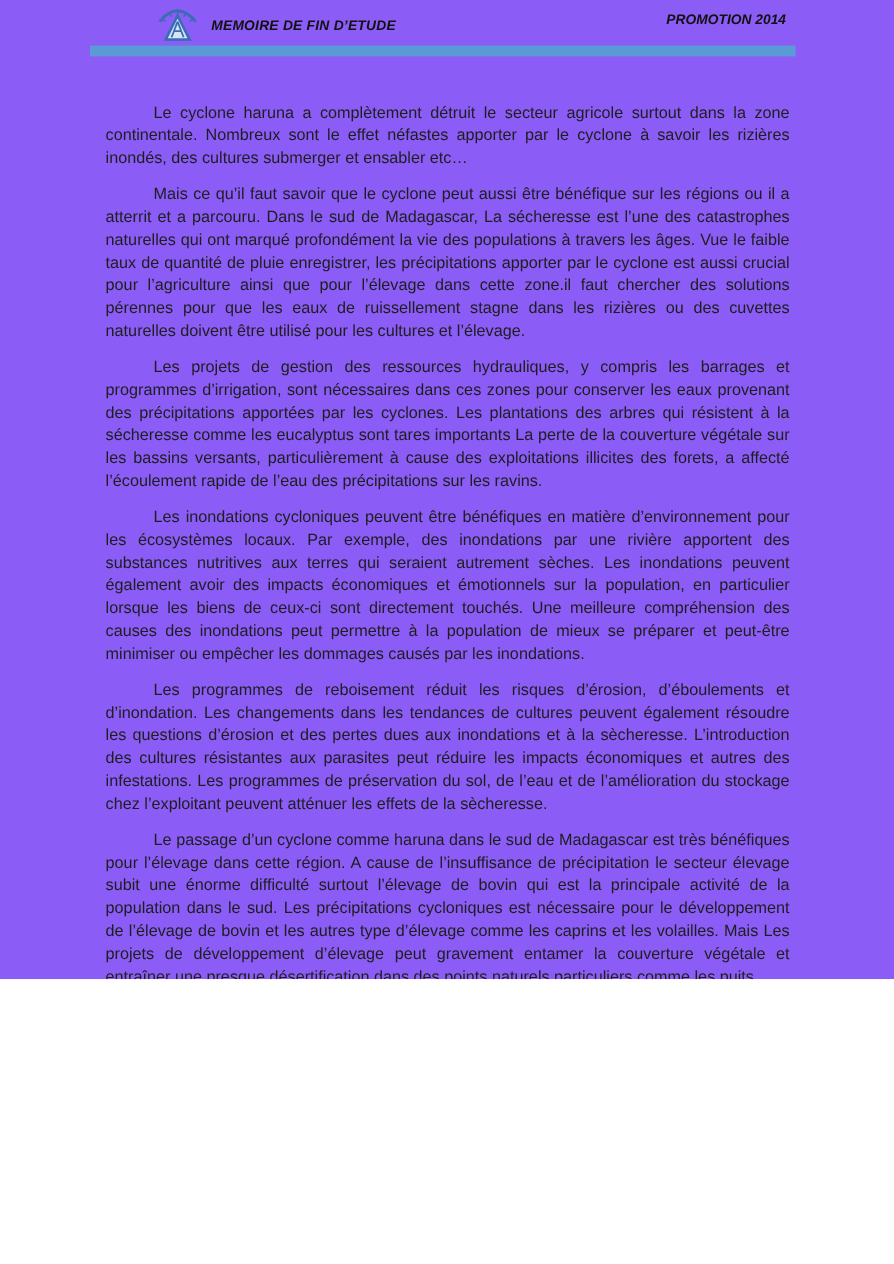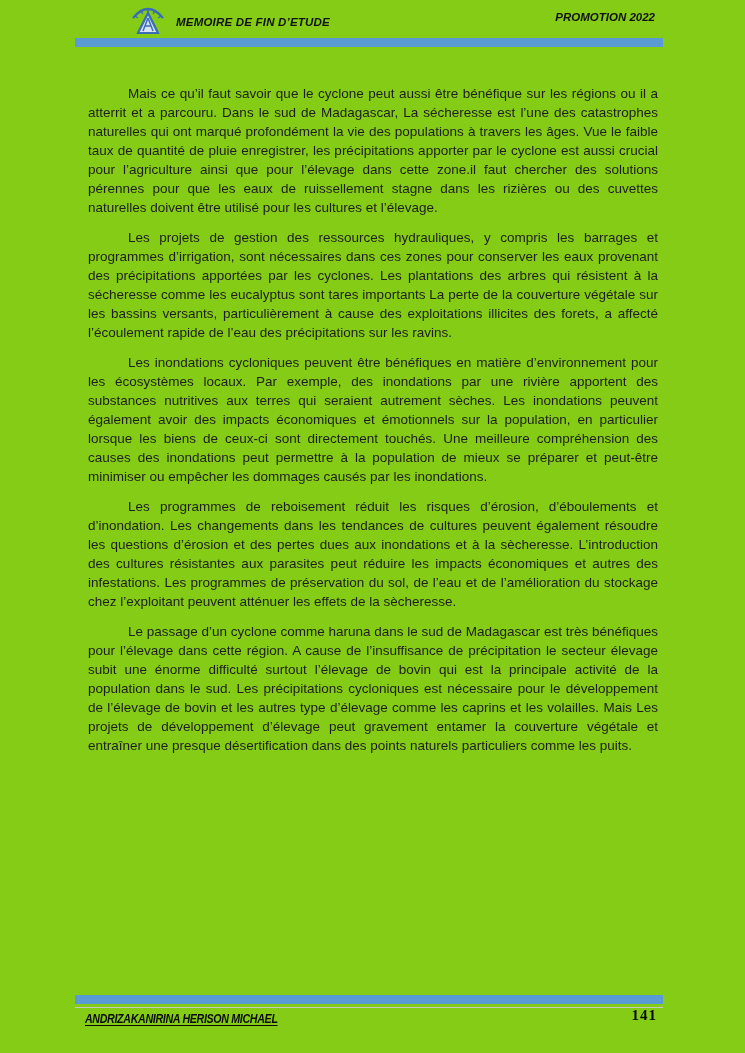--- a/index.html
+++ b/index.html
@@ -6,8 +6,8 @@
   .page {
     position: relative;
     width: 745px;
-    height: 1053px;
-    background: #84cc16;
+    height: 816px;
+    background: #8b5cf6;
     overflow: hidden;
     font-family: "Liberation Sans", sans-serif;
     color: #222;

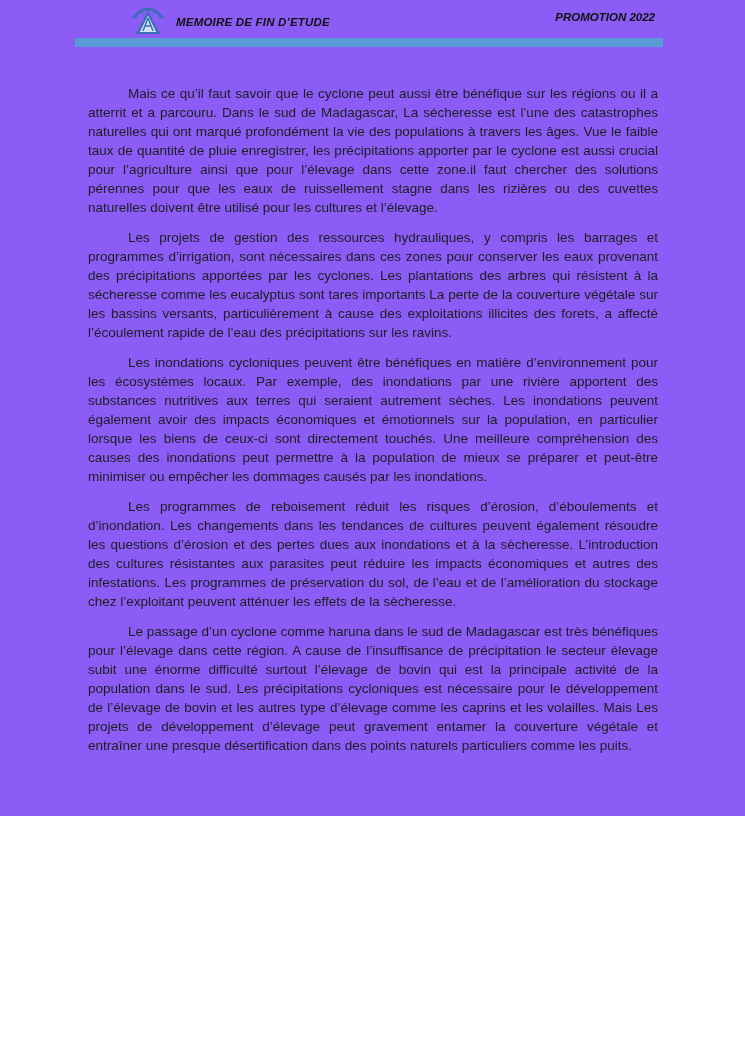--- a/index.html
+++ b/index.html
@@ -115,7 +115,7 @@
 
   <div class="header-title">MEMOIRE DE FIN D’ETUDE</div>
 
-  <div class="header-promotion">PROMOTION 2022</div>
+  <div class="header-promotion">PROMOTION 2014</div>
 
   <div class="accent-bar header-bar" style="background: rgb(91, 155, 213);"></div>
 

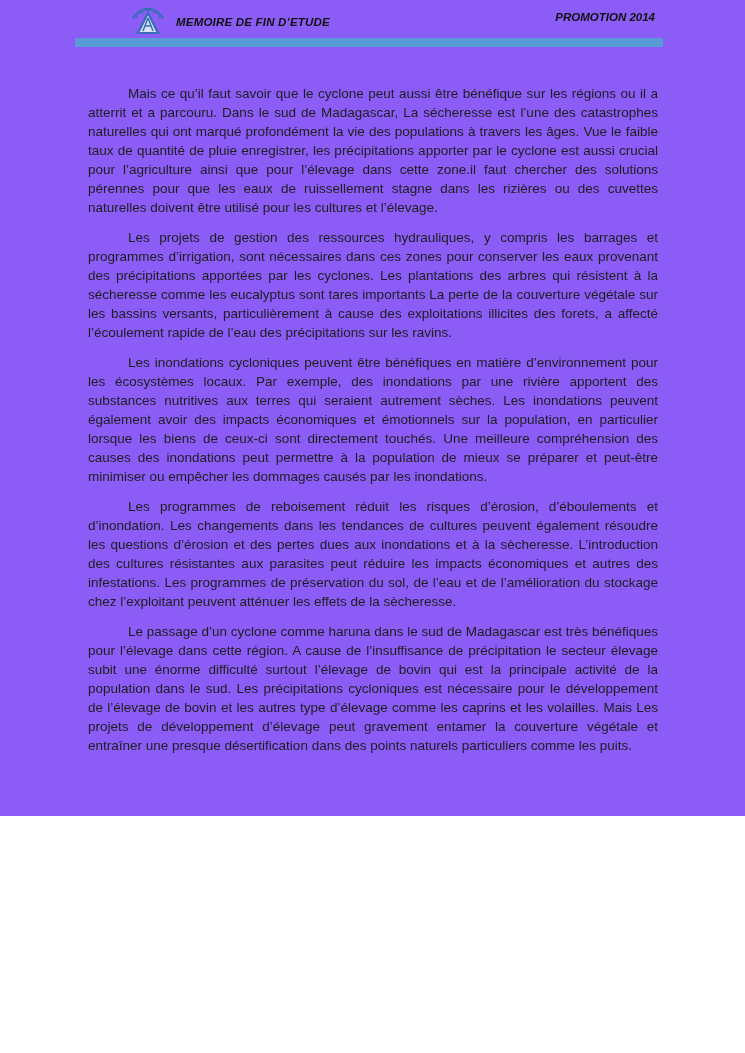--- a/index.html
+++ b/index.html
@@ -120,6 +120,7 @@
   <div class="accent-bar header-bar" style="background: rgb(91, 155, 213);"></div>
 
   <main class="content">
+    <p>Le cyclone haruna a complètement détruit le secteur agricole surtout dans la zone continentale. Nombreux sont le effet néfastes apporter par le cyclone à savoir les rizières inondés, des cultures submerger et ensabler etc…</p>
     <p>Mais ce qu’il faut savoir que le cyclone peut aussi être bénéfique sur les régions ou il a atterrit et a parcouru. Dans le sud de Madagascar, La  sécheresse  est l’une des catastrophes naturelles qui ont marqué profondément la vie des populations à travers les âges. Vue le faible taux de quantité de pluie enregistrer, les précipitations apporter par le cyclone est aussi crucial pour l’agriculture ainsi que pour l’élevage dans cette zone.il faut chercher des solutions pérennes pour que les eaux de ruissellement stagne dans les rizières ou des cuvettes naturelles doivent être utilisé pour les cultures et l’élevage.</p>
     <p>Les projets de gestion des ressources hydrauliques, y compris les barrages et programmes d’irrigation, sont nécessaires dans ces zones pour conserver les eaux provenant des précipitations apportées par les cyclones. Les plantations des arbres qui résistent à la sécheresse comme les eucalyptus sont tares importants La perte de la couverture végétale sur les bassins versants, particulièrement à cause des exploitations illicites des forets, a affecté l’écoulement rapide de l’eau des précipitations sur les ravins.</p>
     <p>Les inondations cycloniques peuvent être bénéfiques en matière d’environnement pour les écosystèmes locaux. Par exemple, des inondations par une rivière apportent des substances nutritives aux terres qui seraient autrement sèches. Les inondations peuvent également avoir des impacts économiques et émotionnels sur la population, en particulier lorsque les biens de ceux-ci sont directement touchés. Une meilleure compréhension des causes des inondations peut permettre à la population de mieux se préparer et peut-être minimiser ou empêcher les dommages causés par les inondations.</p>

